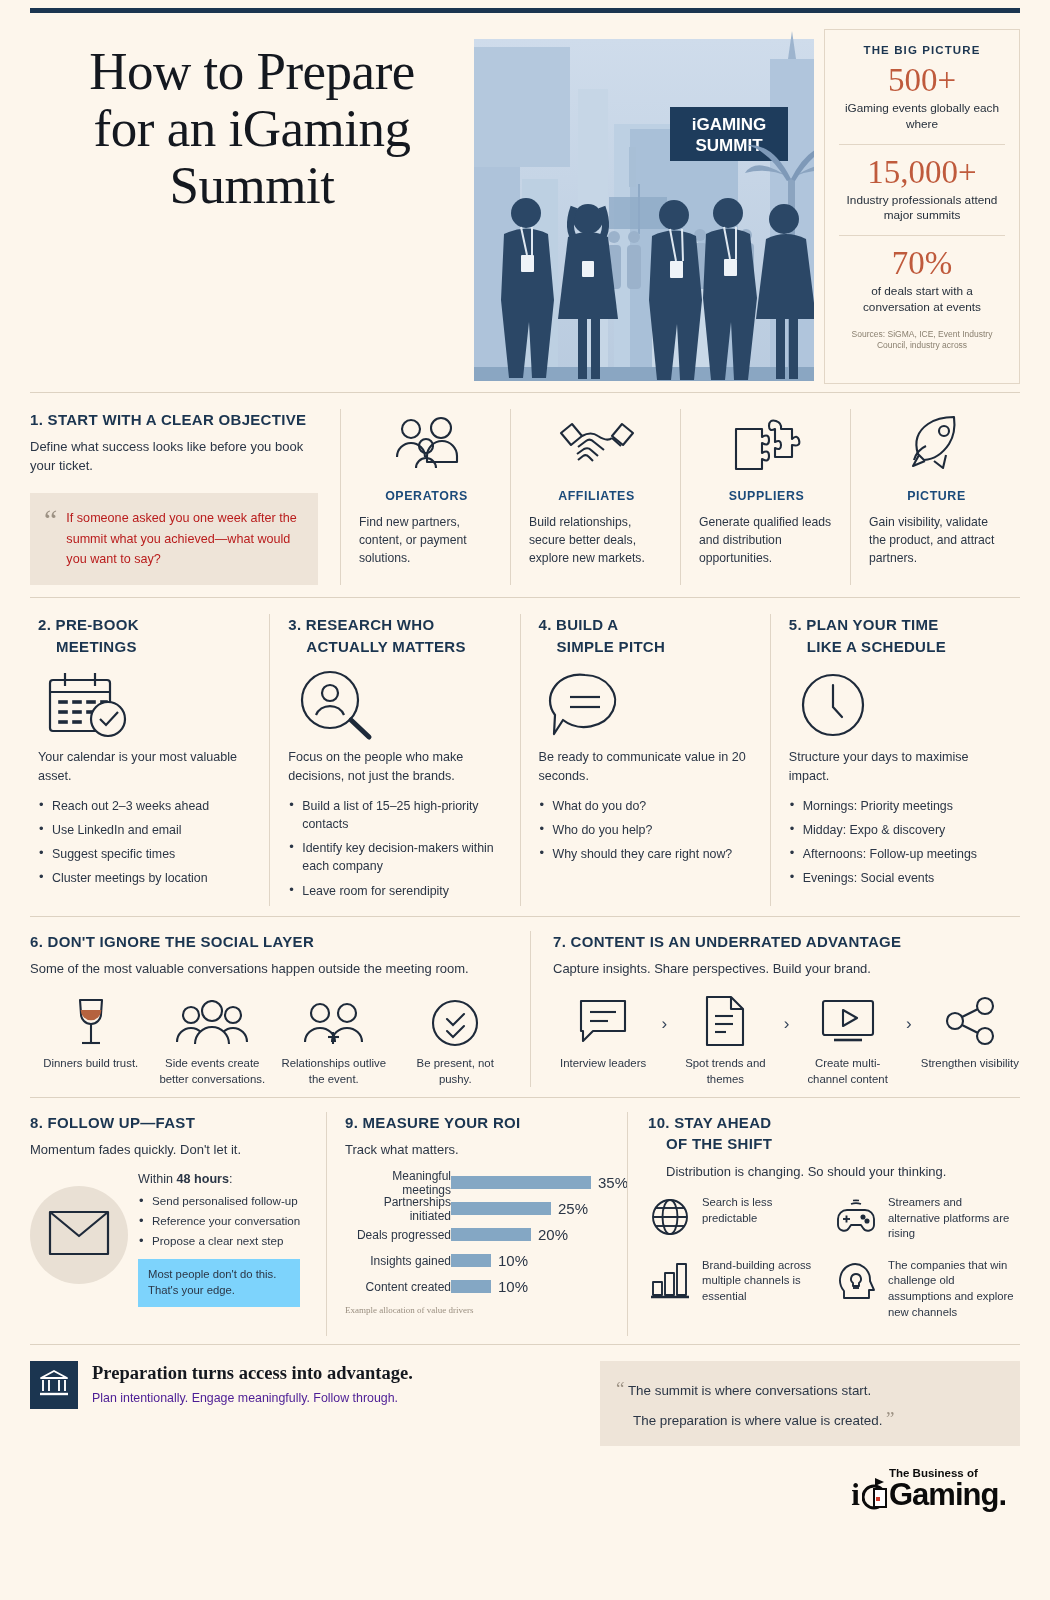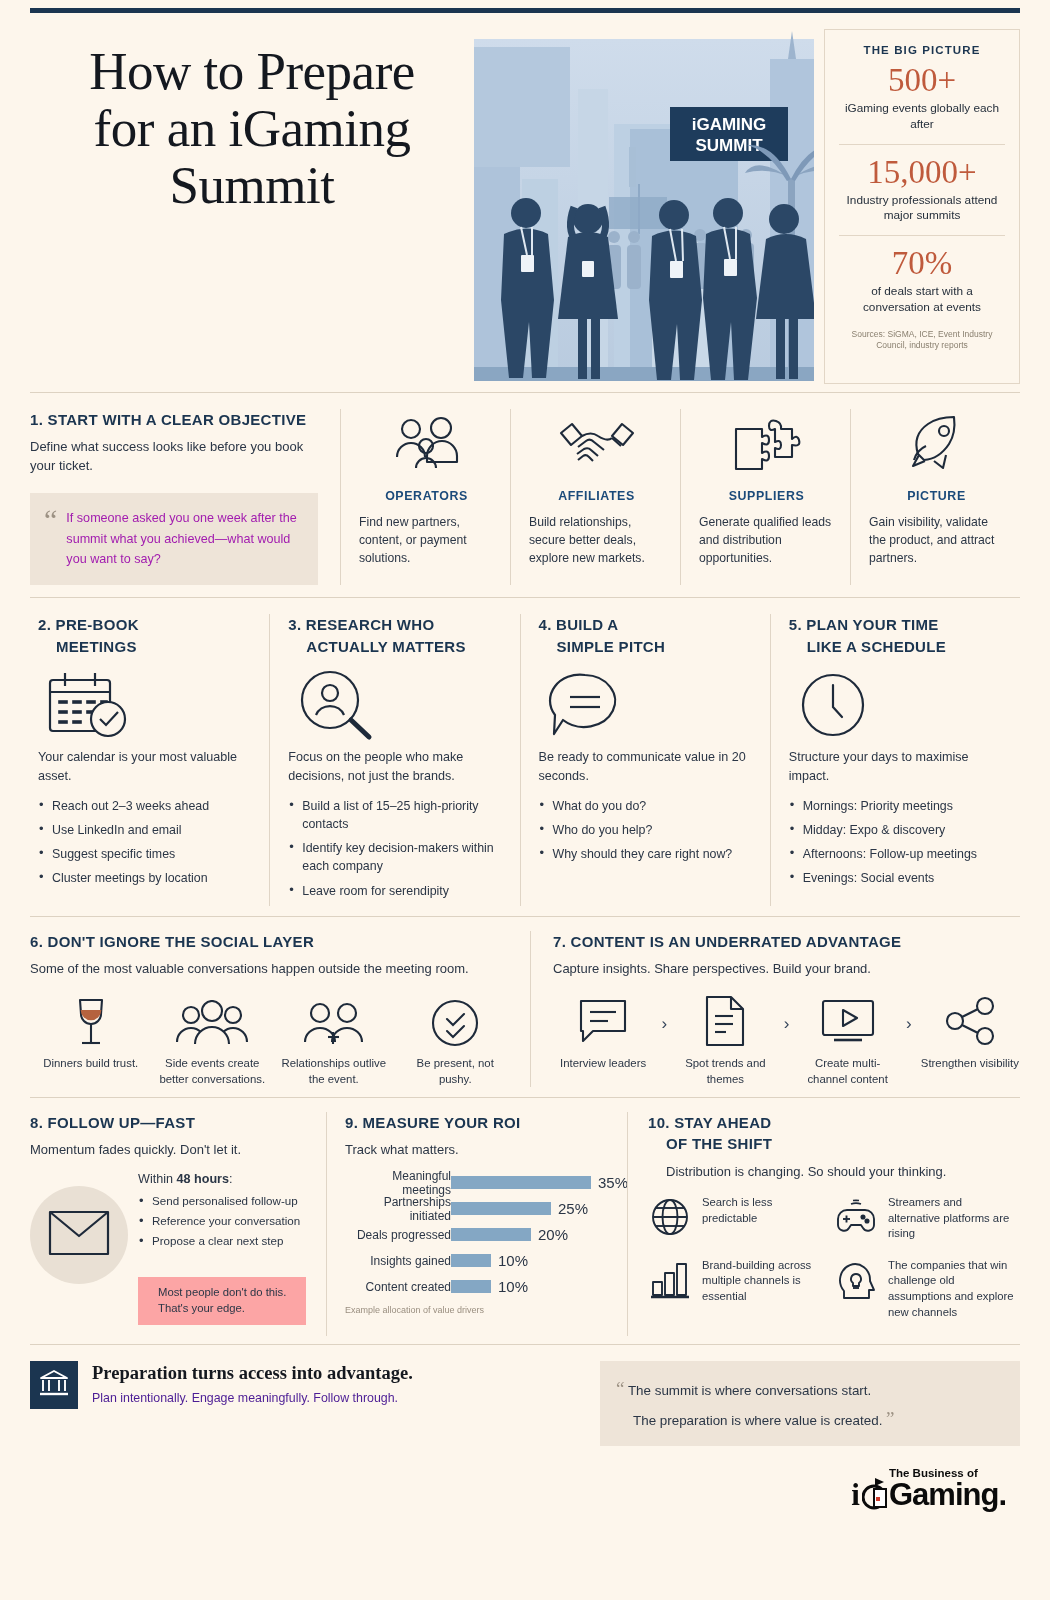--- a/index.html
+++ b/index.html
@@ -268,7 +268,7 @@
       <h3>THE BIG PICTURE</h3>
       <div>
         <div class="stat-num">500+</div>
-        <div class="stat-lbl">iGaming events globally each after</div>
+        <div class="stat-lbl">iGaming events globally each where</div>
       </div>
       <div class="stat-rule"></div>
       <div>

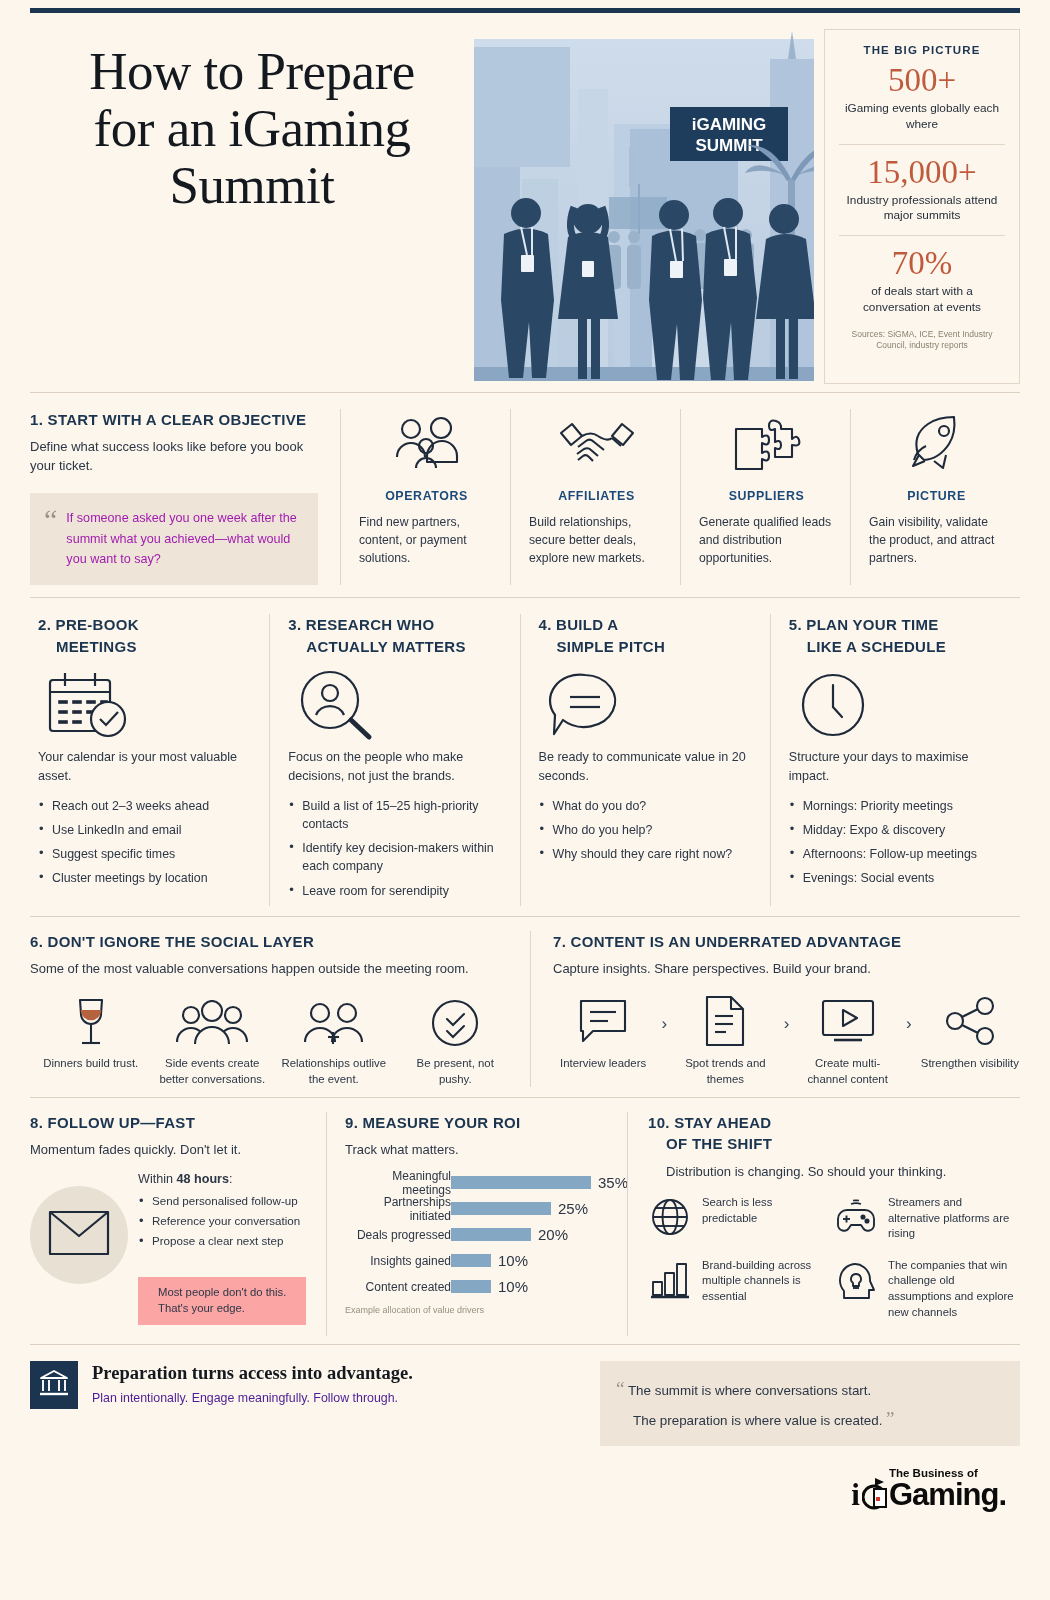--- a/index.html
+++ b/index.html
@@ -280,7 +280,7 @@
         <div class="stat-num">70%</div>
         <div class="stat-lbl">of deals start with a conversation at events</div>
       </div>
-      <div class="sources">Sources: SiGMA, ICE, Event Industry Council, industry reports</div>
+      <div class="sources">Sources: SiGMA, ICE, Event Industry Council, industry across</div>
     </div>
   </div>
 

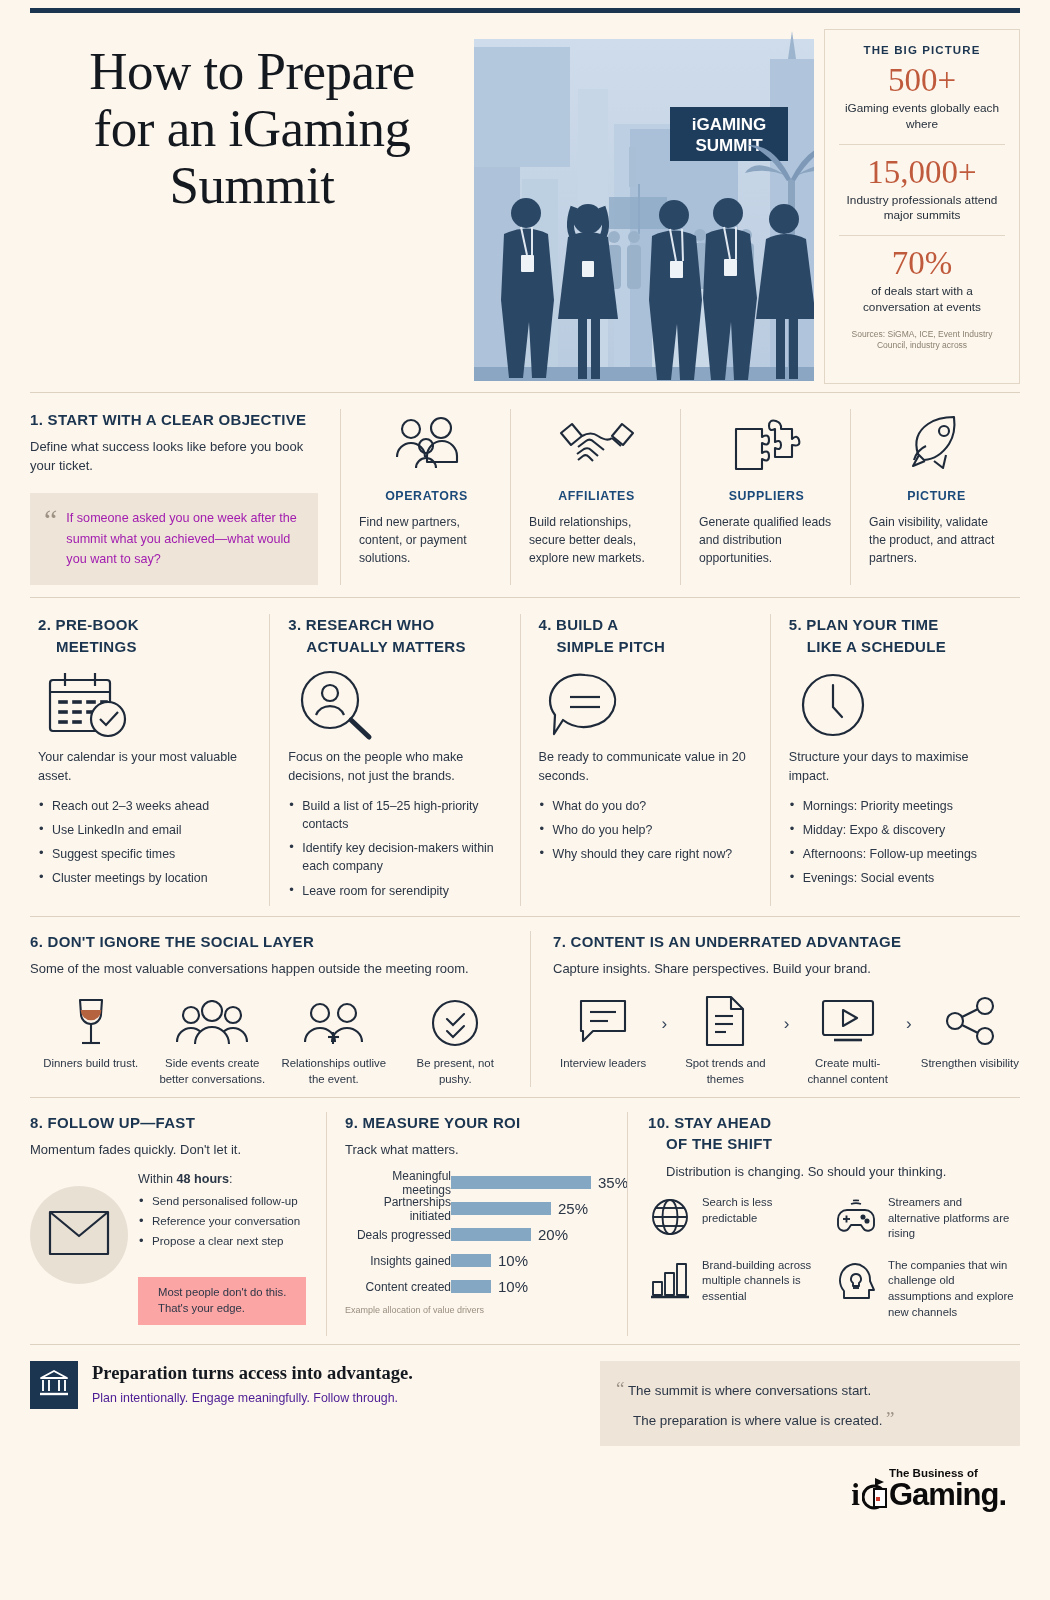--- a/index.html
+++ b/index.html
@@ -66,7 +66,7 @@
     display: flex; gap: 9px;
   }
   .qmark { font-family: "Liberation Serif", serif; font-size: 30px; color: #9c9183; line-height: .82; }
-  .quote-txt { font-size: 12.6px; line-height: 1.62; color: #a21caf; }
+  .quote-txt { font-size: 12.6px; line-height: 1.62; color: #b91c1c; }
   .persona-grid { display: flex; flex: 1; }
   .persona { flex: 1; padding: 4px 16px 0 18px; text-align: left; }
   .persona .ic { height: 62px; display: flex; align-items: center; justify-content: center; }

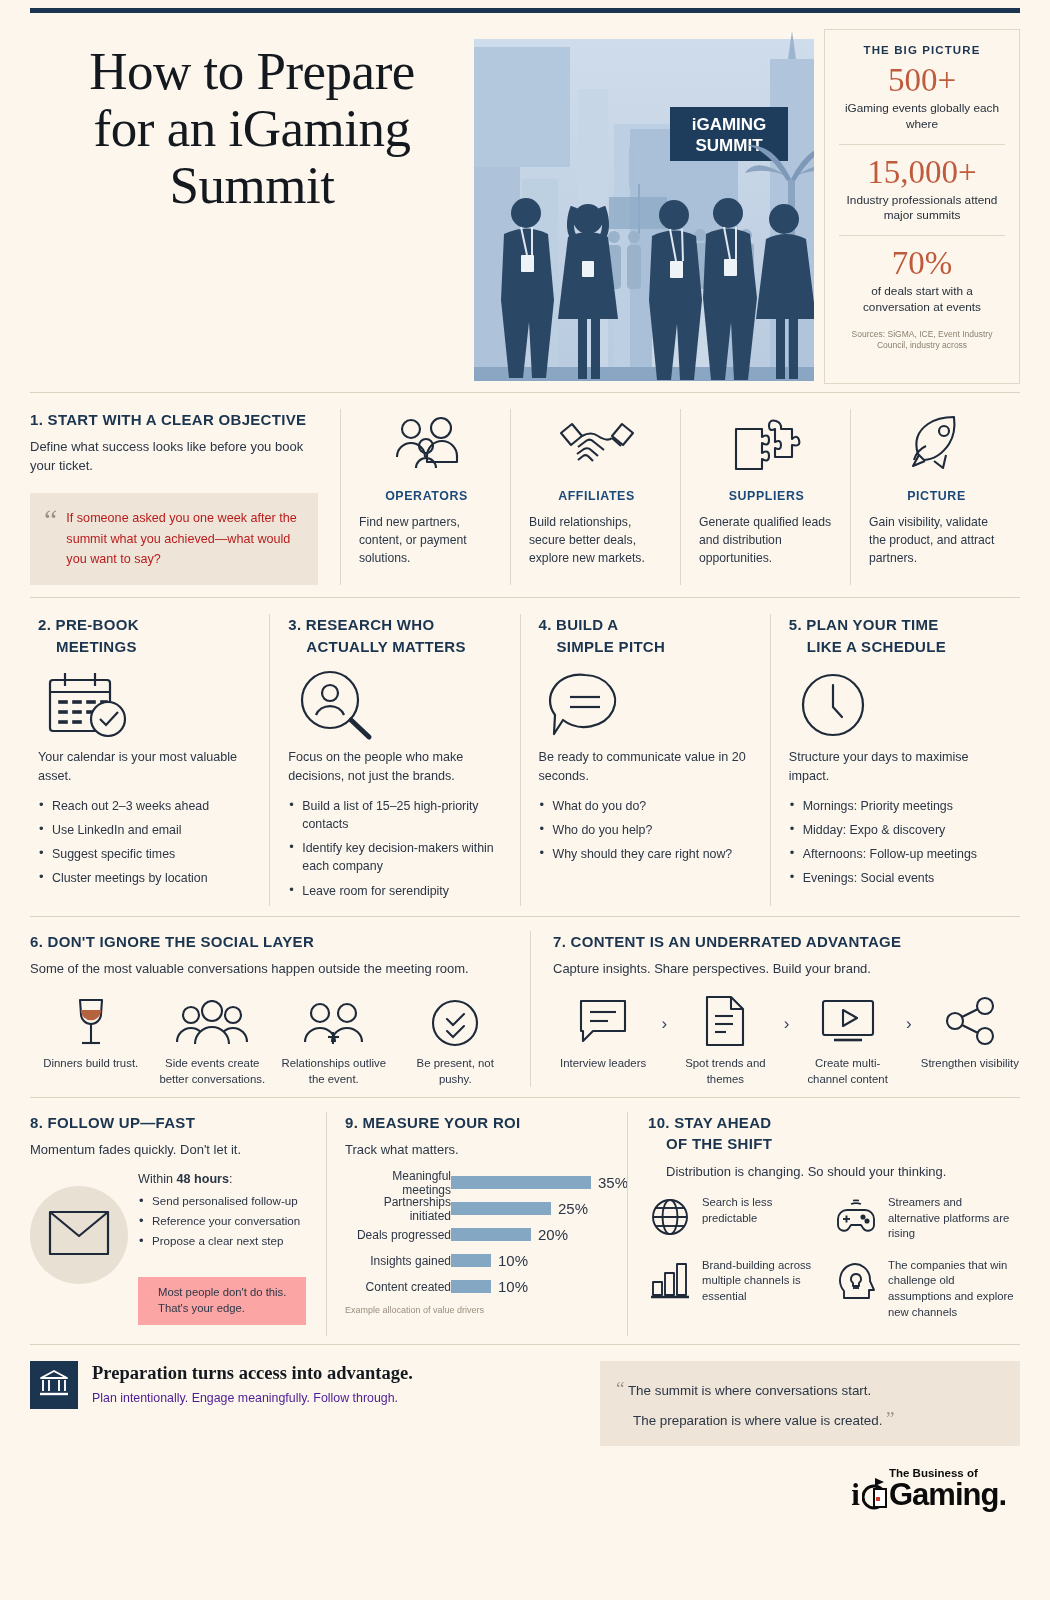--- a/index.html
+++ b/index.html
@@ -120,7 +120,7 @@
   .within { font-size: 12.6px; color: #2b3646; margin-bottom: 7px; }
   .within b { font-weight: 700; }
   ul.bul.sm li { font-size: 11.6px; line-height: 1.4; margin-bottom: 4px; }
-  .edge-box { background: #fca5a5; padding: 8px 20px; margin-top: 28px; }
+  .edge-box { background: #7dd3fc; padding: 8px 10px; margin-top: 10px; }
   .edge-box p { font-size: 11.3px; line-height: 1.4; color: #2b3646; }
 
   .bars { margin-top: 12px; }

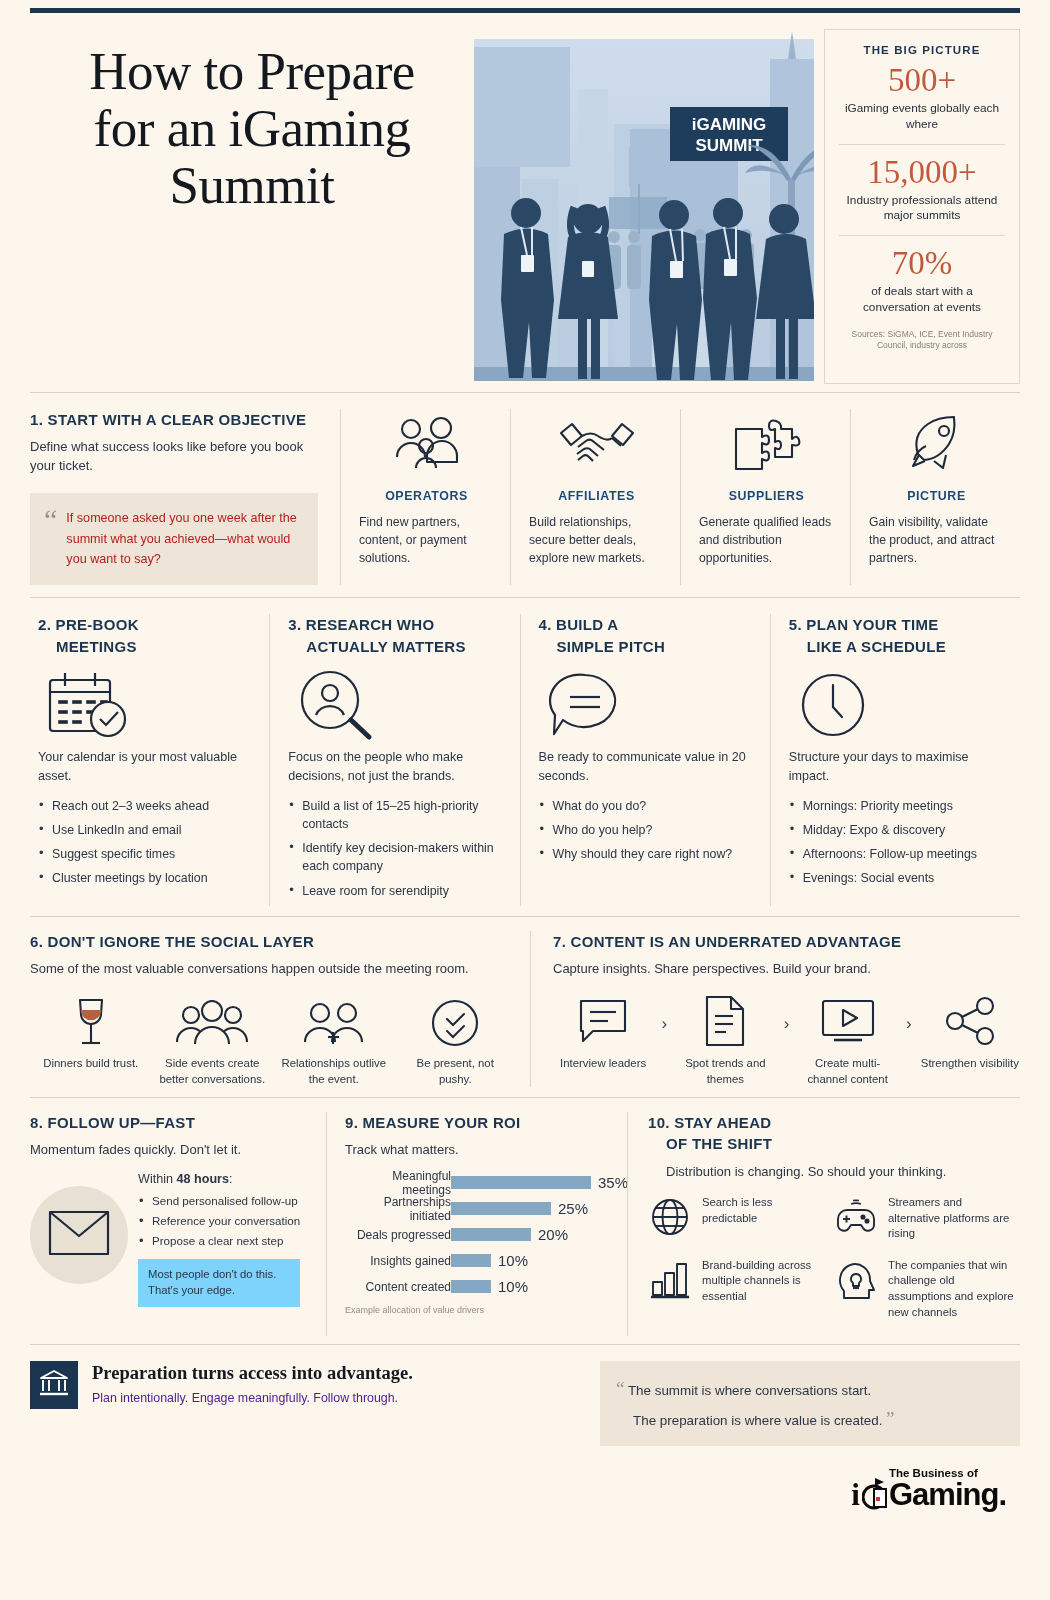--- a/index.html
+++ b/index.html
@@ -129,7 +129,7 @@
   .bar-track { flex: 1; display: flex; align-items: center; }
   .bar-fill { height: 13px; background: #84a7c4; }
   .bar-val { font-size: 15px; color: #2b3646; margin-left: 7px; white-space: nowrap; }
-  .chart-note { font-size: 9px; color: #9a8f80; margin-top: 7px; }
+  .chart-note { font-size: 9px; color: #9a8f80; margin-top: 7px; font-family: Liberation Serif, serif; }
 
   .shift-grid { display: flex; flex-wrap: wrap; margin-top: 14px; }
   .shift { width: 50%; display: flex; gap: 10px; margin-bottom: 16px; padding-right: 6px; }

